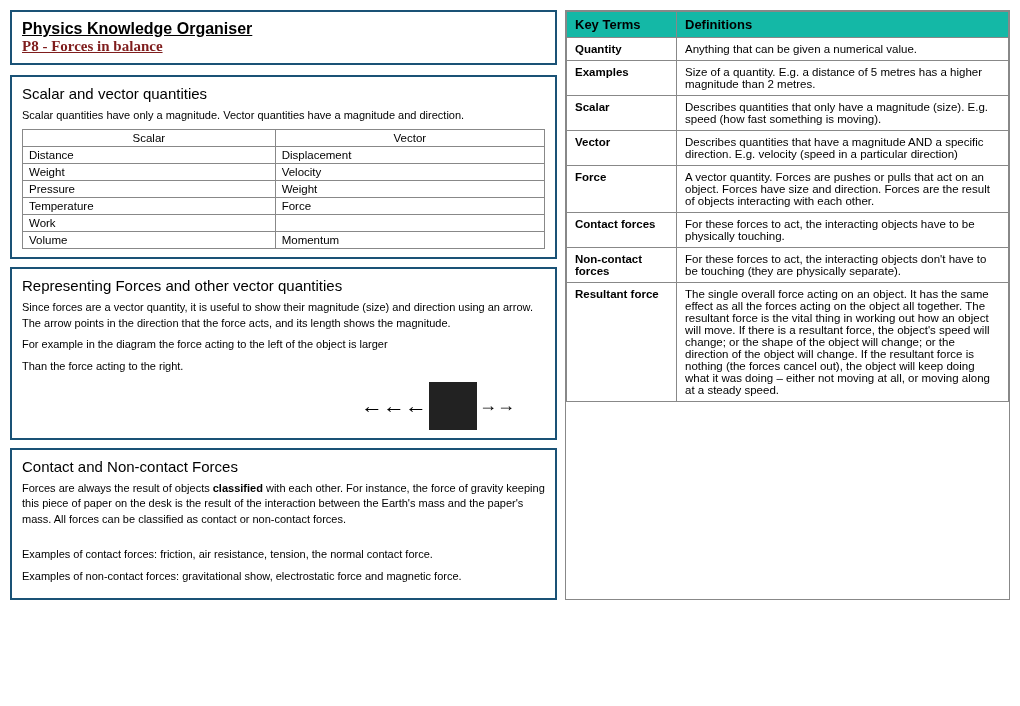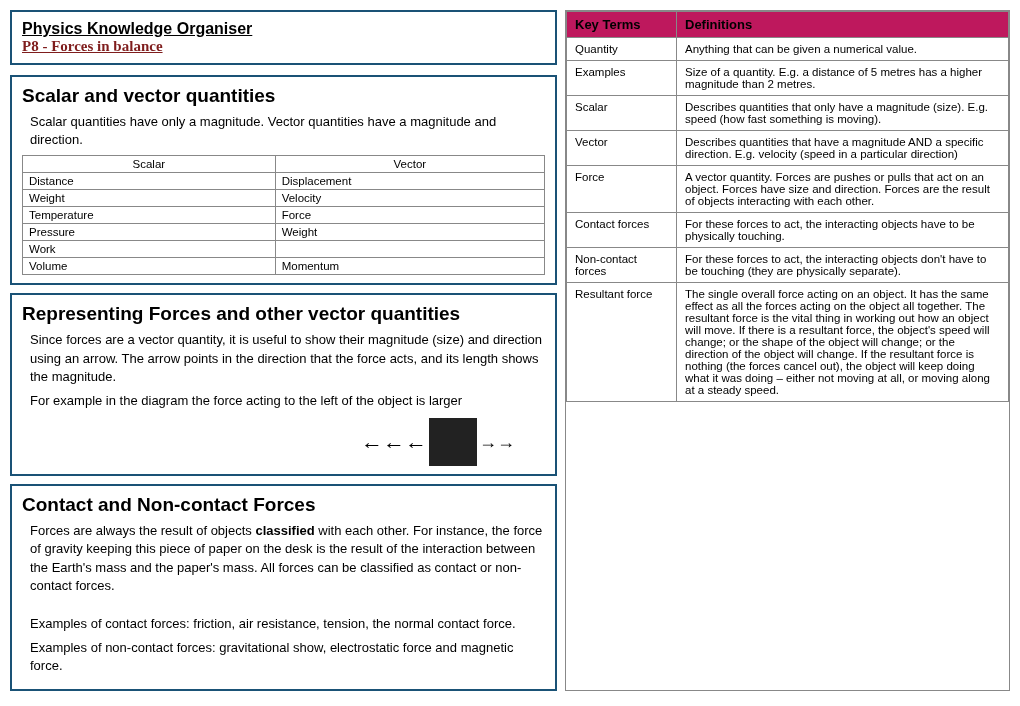--- a/index.html
+++ b/index.html
@@ -111,7 +111,7 @@
       border: 1px solid #888;
       padding: 5px 8px;
       font-weight: bold;
-      background: #be185d;
+      background: #14b8a6;
       text-align: left;
     }
     .key-table td {

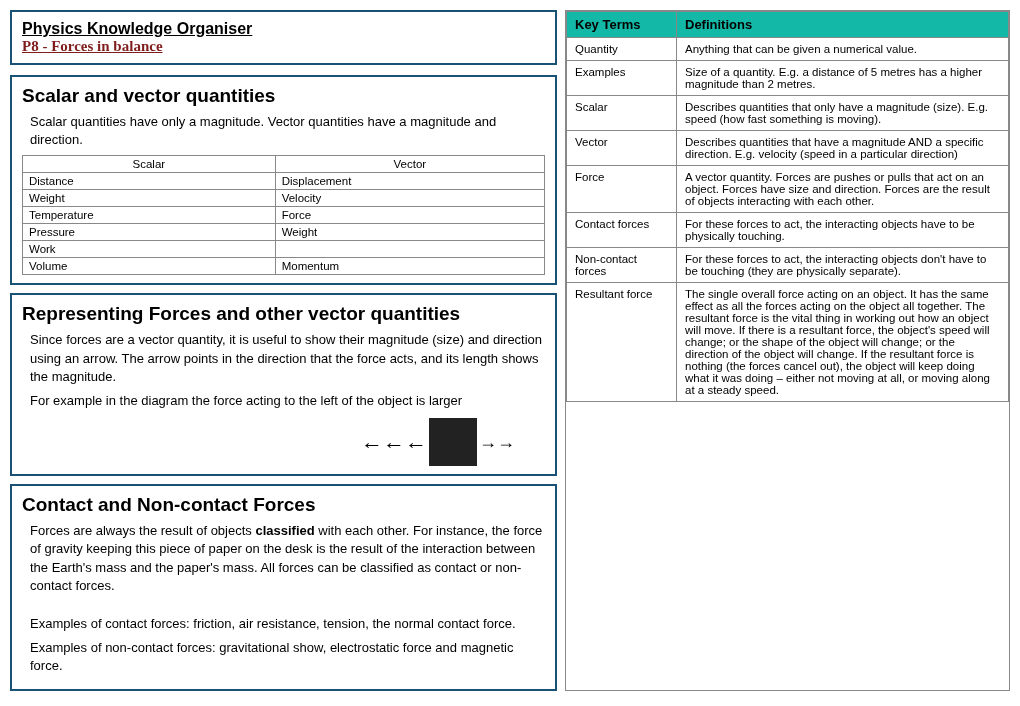--- a/index.html
+++ b/index.html
@@ -121,7 +121,7 @@
     }
     .key-table td:first-child {
       width: 110px;
-      font-weight: normal;
+      font-weight: bold;
       vertical-align: top;
     }
     .key-table tr:first-child th {

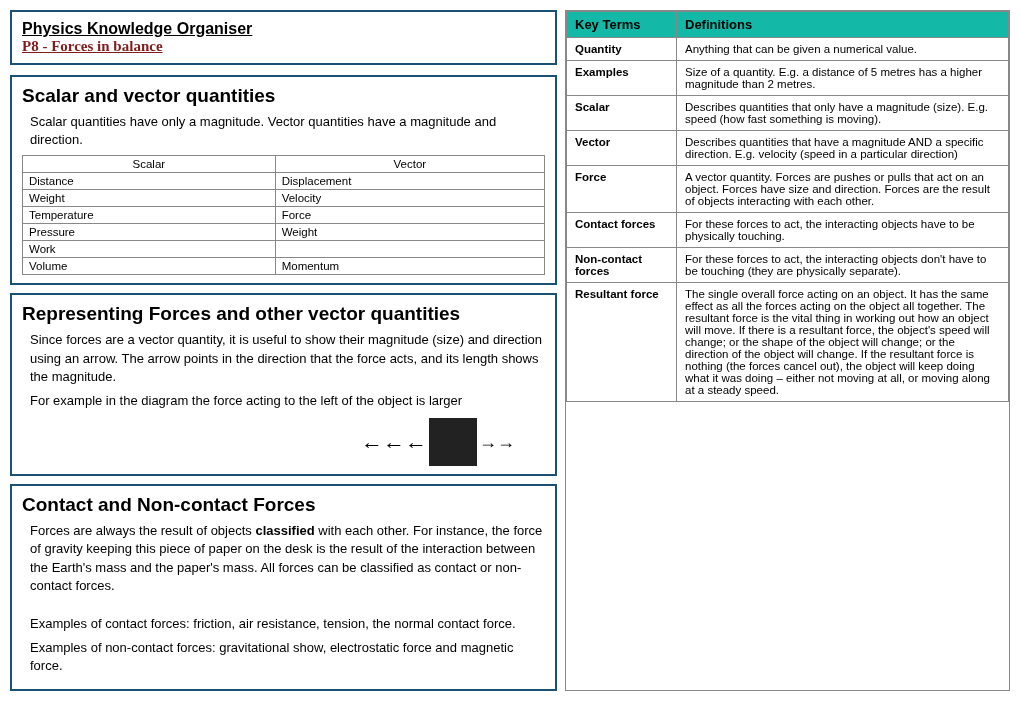--- a/index.html
+++ b/index.html
@@ -48,8 +48,8 @@
       padding: 8px 10px;
     }
     .section-box h3 {
-      font-size: 19px;
-      font-weight: bold;
+      font-size: 15px;
+      font-weight: normal;
       margin-bottom: 6px;
     }
     .section-box p {

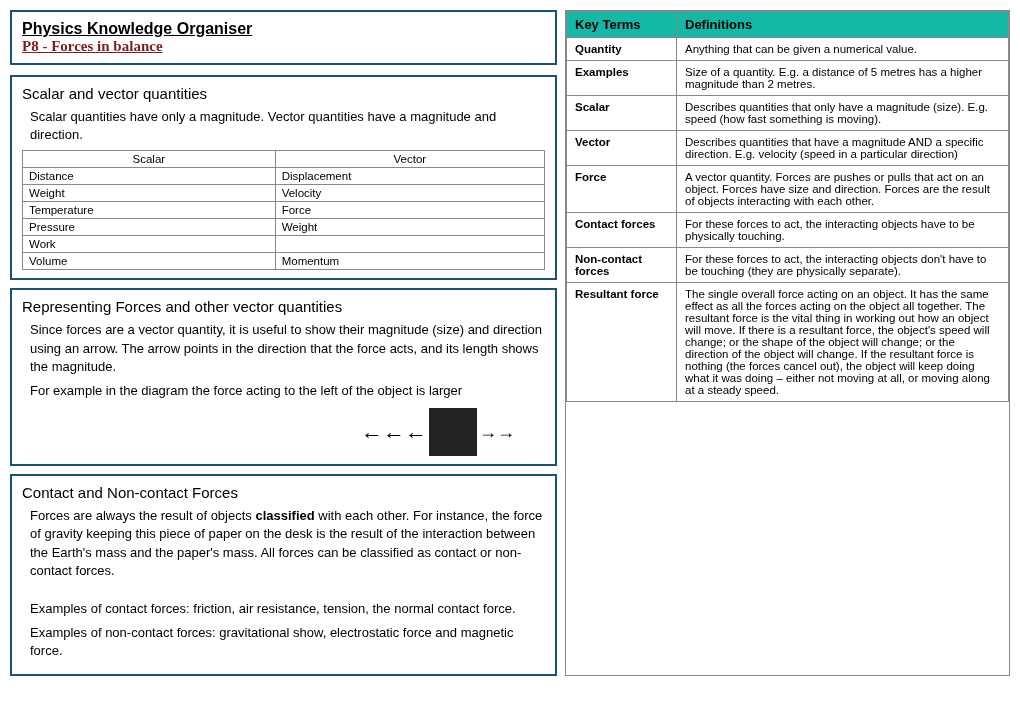--- a/index.html
+++ b/index.html
@@ -53,10 +53,9 @@
       margin-bottom: 6px;
     }
     .section-box p {
-      font-size: 13px;
+      font-size: 11px;
       margin-bottom: 6px;
       line-height: 1.4;
-      margin-left: 8px;
     }
     
     .sv-table {

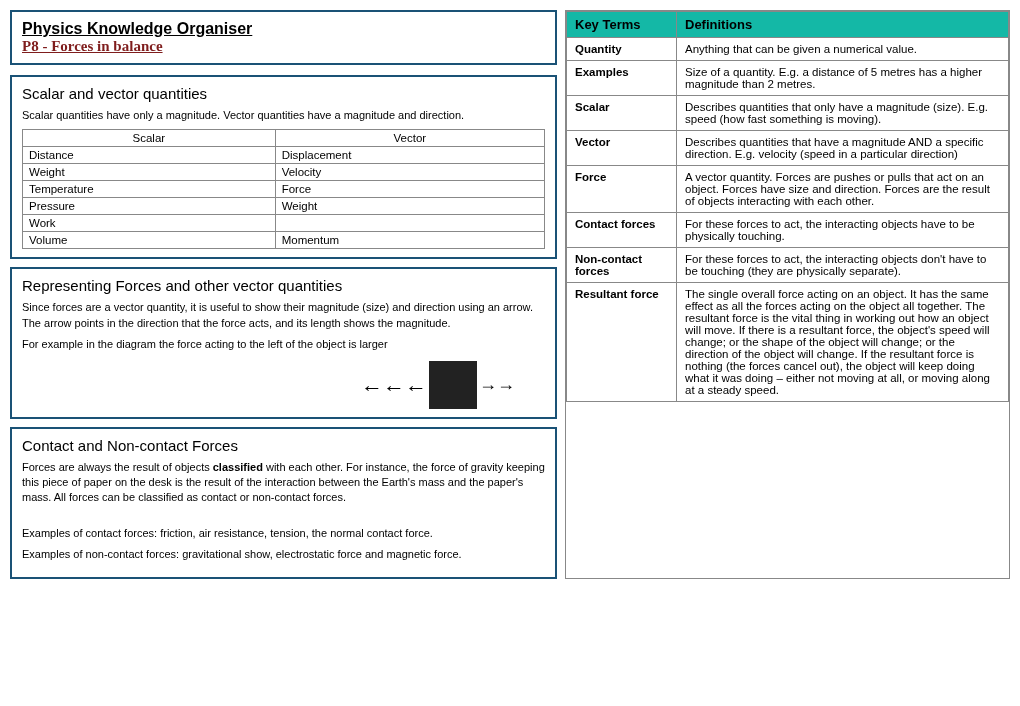--- a/index.html
+++ b/index.html
@@ -159,12 +159,12 @@
               <td>Velocity</td>
             </tr>
             <tr>
+              <td>Pressure</td>
+              <td>Weight</td>
+            </tr>
+            <tr>
               <td>Temperature</td>
               <td>Force</td>
-            </tr>
-            <tr>
-              <td>Pressure</td>
-              <td>Weight</td>
             </tr>
             <tr>
               <td>Work</td>

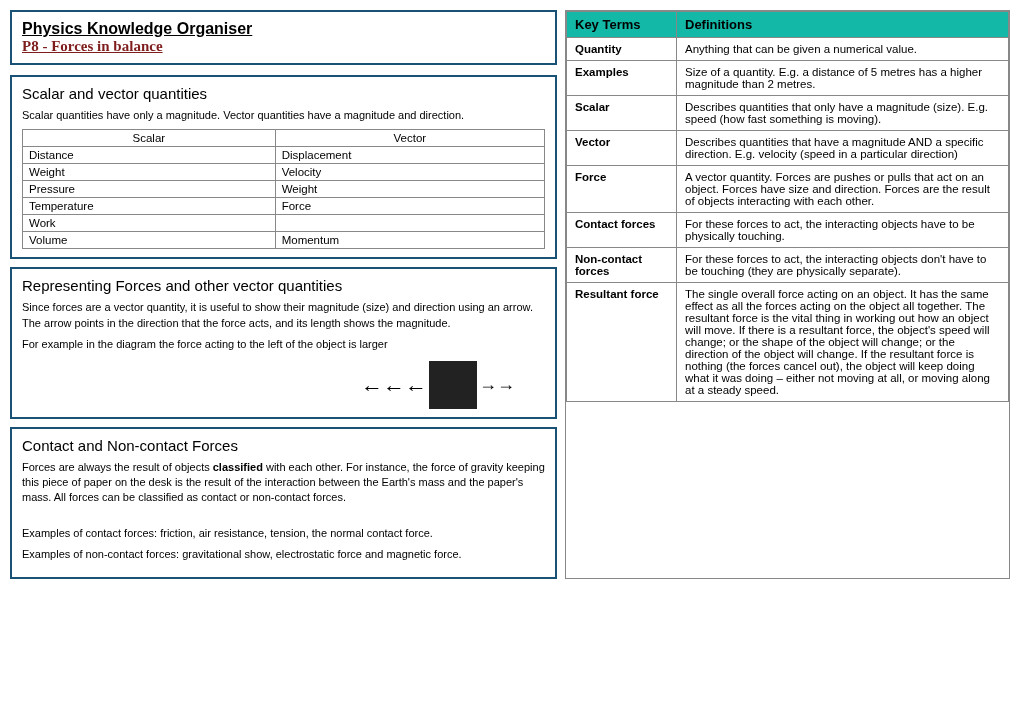--- a/index.html
+++ b/index.html
@@ -182,6 +182,7 @@
       <h3>Representing Forces and other vector quantities</h3>
       <p>Since forces are a vector quantity, it is useful to show their magnitude (size) and direction using an arrow. The arrow points in the direction that the force acts, and its length shows the magnitude.</p>
       <p>For example in the diagram the force acting to the left of the object is larger</p>
+      <p>Than the force acting to the right.</p>
       <div class="arrow-diagram">
         <span class="arrow-left">←←←</span>
         <span class="block-square"></span>

